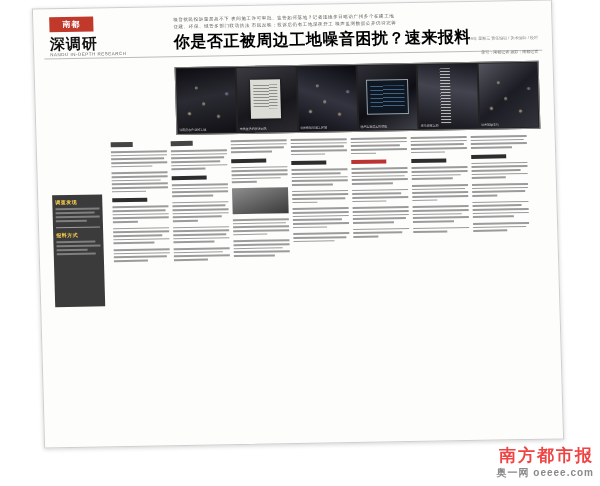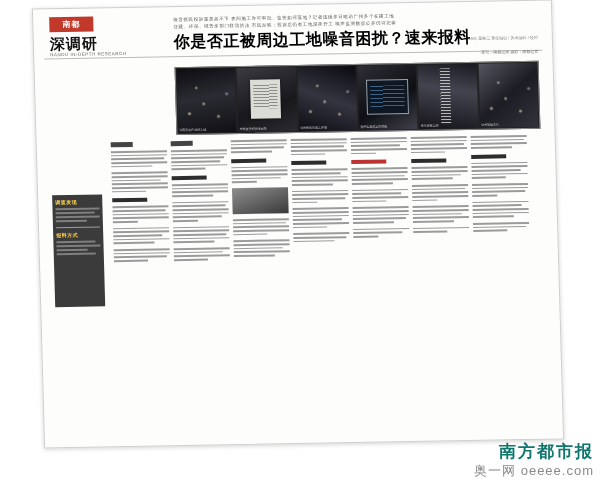--- a/index.html
+++ b/index.html
@@ -334,7 +334,7 @@
   .brand-name {
     font-size: 17px;
     font-weight: bold;
-    color: #0f766e;
+    color: #ef4444;
     letter-spacing: 2px;
     line-height: 19px;
   }

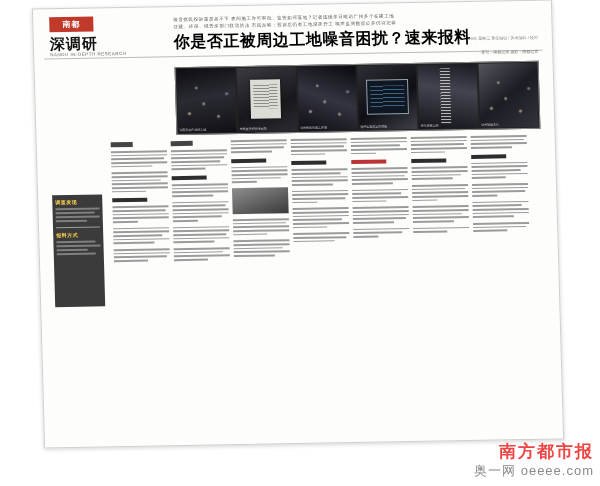--- a/index.html
+++ b/index.html
@@ -339,10 +339,11 @@
     line-height: 19px;
   }
   .brand-sub {
-    font-size: 13px;
+    font-size: 10px;
     color: #8a8a8a;
     letter-spacing: 1px;
     margin-top: 1px;
+    font-weight: bold;
   }
 </style>
 </head>

